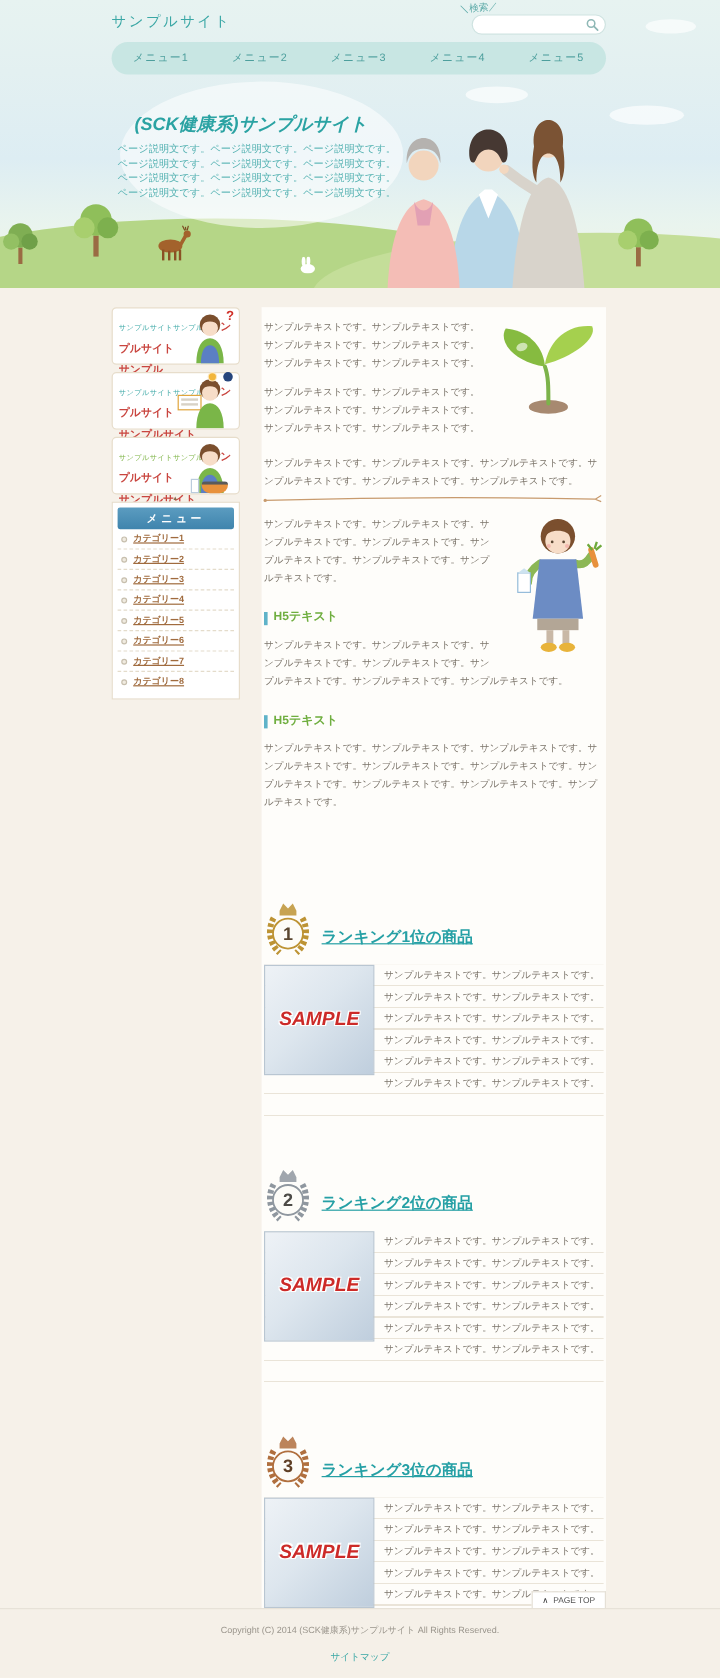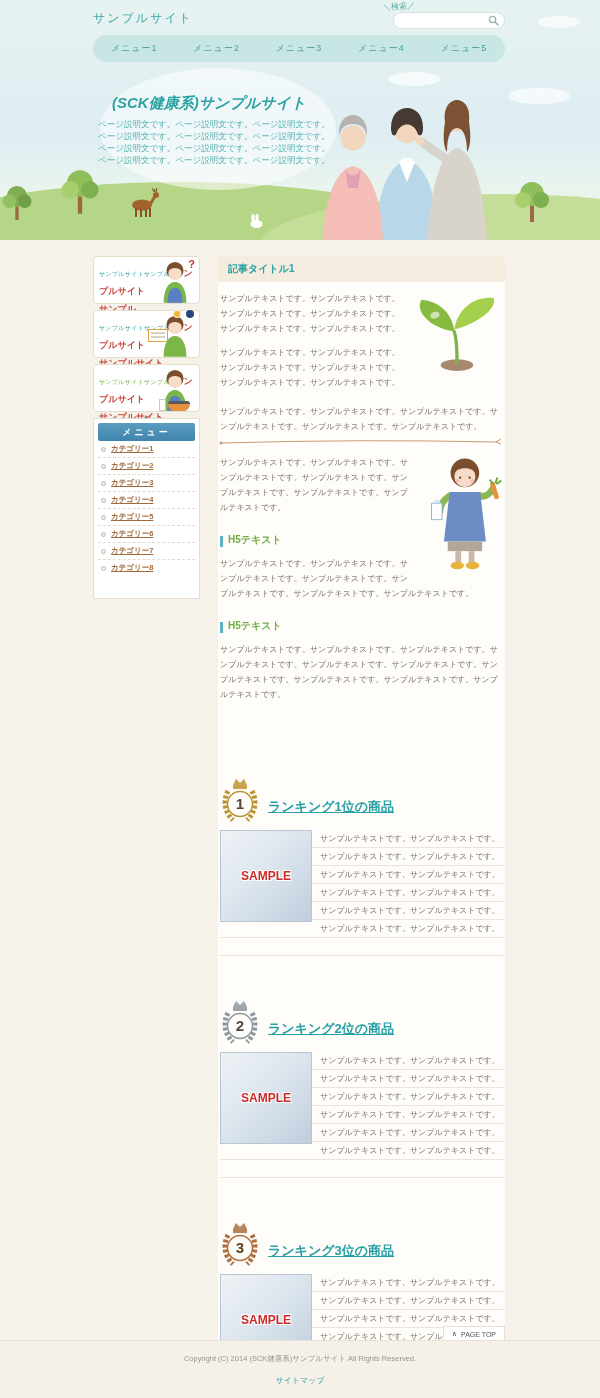--- a/index.html
+++ b/index.html
@@ -328,7 +328,6 @@
 
   <main class="main">
 
-    <h2 class="bar-title">記事タイトル1</h2>
 
     <svg class="sprout" width="96" height="84" viewBox="0 0 100 85">
       <ellipse cx="50" cy="77" rx="17" ry="6" fill="#8a6242" opacity="0.75"></ellipse>

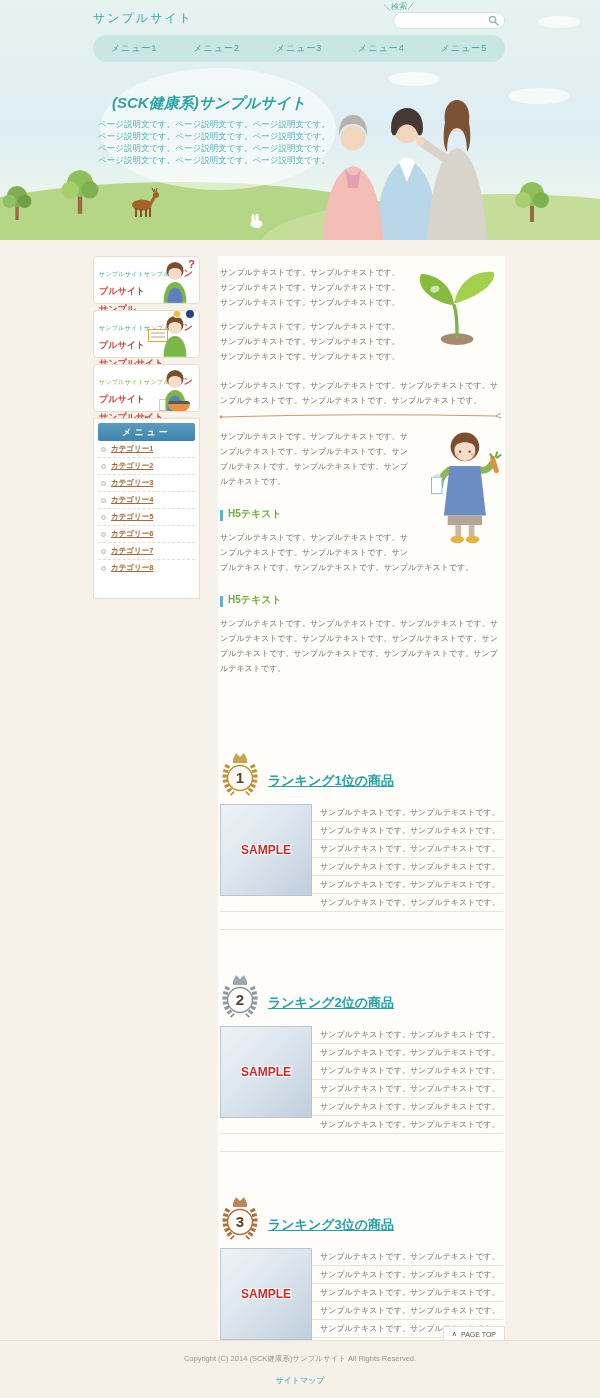--- a/index.html
+++ b/index.html
@@ -61,7 +61,7 @@
   .bottle { position:absolute; right:30px; bottom:1px; width:7px; height:12px; background:#fff; border:1px solid #bcd; }
 
   
-  .menu-box { position:relative; margin-top:0; background:#fff; border:1px solid #e7ddcb; padding:4px 4px 22px; }
+  .menu-box { position:relative; margin-top:0; background:#fff; border:1px solid #e7ddcb; padding:4px 4px 6px; }
   .menu-orn { position:absolute; top:-6px; left:50%; margin-left:-3px; font-size:5px; color:#8a6a4a; }
   .menu-head { background:linear-gradient(#5b9cc0,#3f84ad); color:#fff; font-size:9px; font-weight:bold;
     letter-spacing:3px; text-align:center; height:18px; line-height:18px; border-radius:2px; }

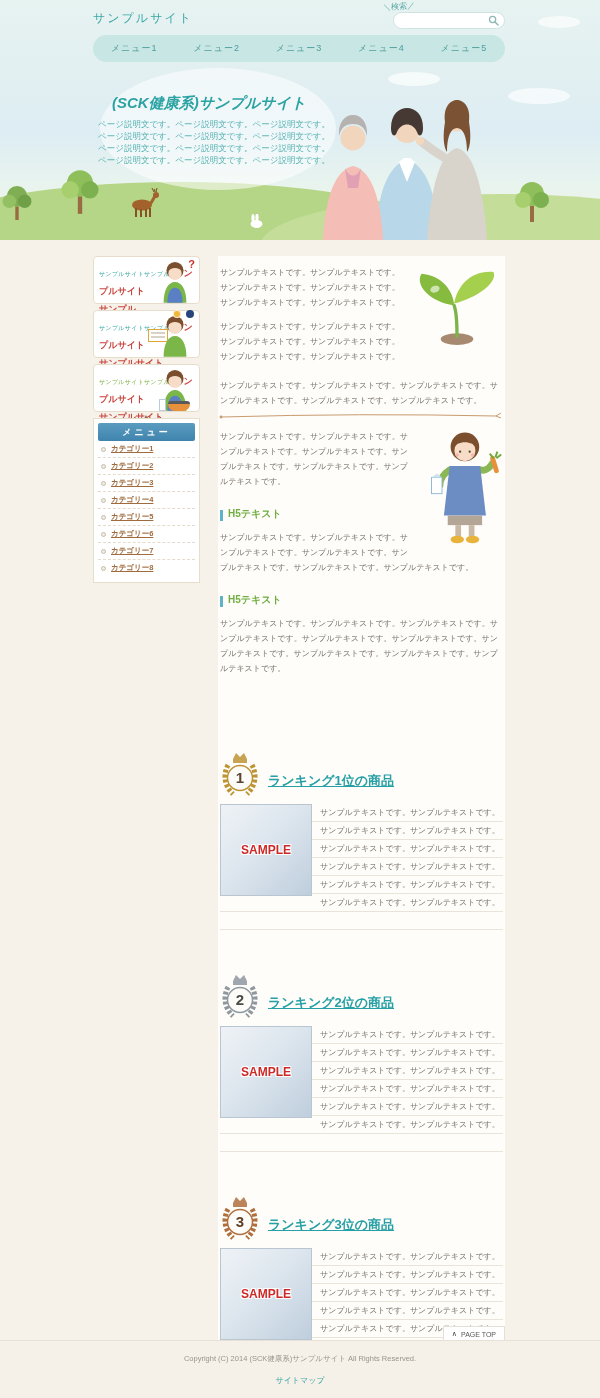--- a/index.html
+++ b/index.html
@@ -100,7 +100,7 @@
   .sample-img { position:absolute; left:0; top:0; width:92px; height:92px;
     background:linear-gradient(135deg,#eef2f6 0%,#dde6ee 45%,#bfcedd 100%);
     border:1px solid #b9c6d2; display:flex; align-items:center; justify-content:center; text-decoration:none; }
-  .sample-img span { font-size:12px; font-weight:bold; color:#cc2a28;
+  .sample-img span { font-size:16px; font-weight:bold; font-style:italic; color:#cc2a28;
     text-shadow:1px 1px 0 #fff,-1px -1px 0 #fff,1px -1px 0 #fff,-1px 1px 0 #fff; }
   .rank-text { font-size:8px; color:#7b746a; line-height:18px; }
   .rank-gap { height:26px; }

